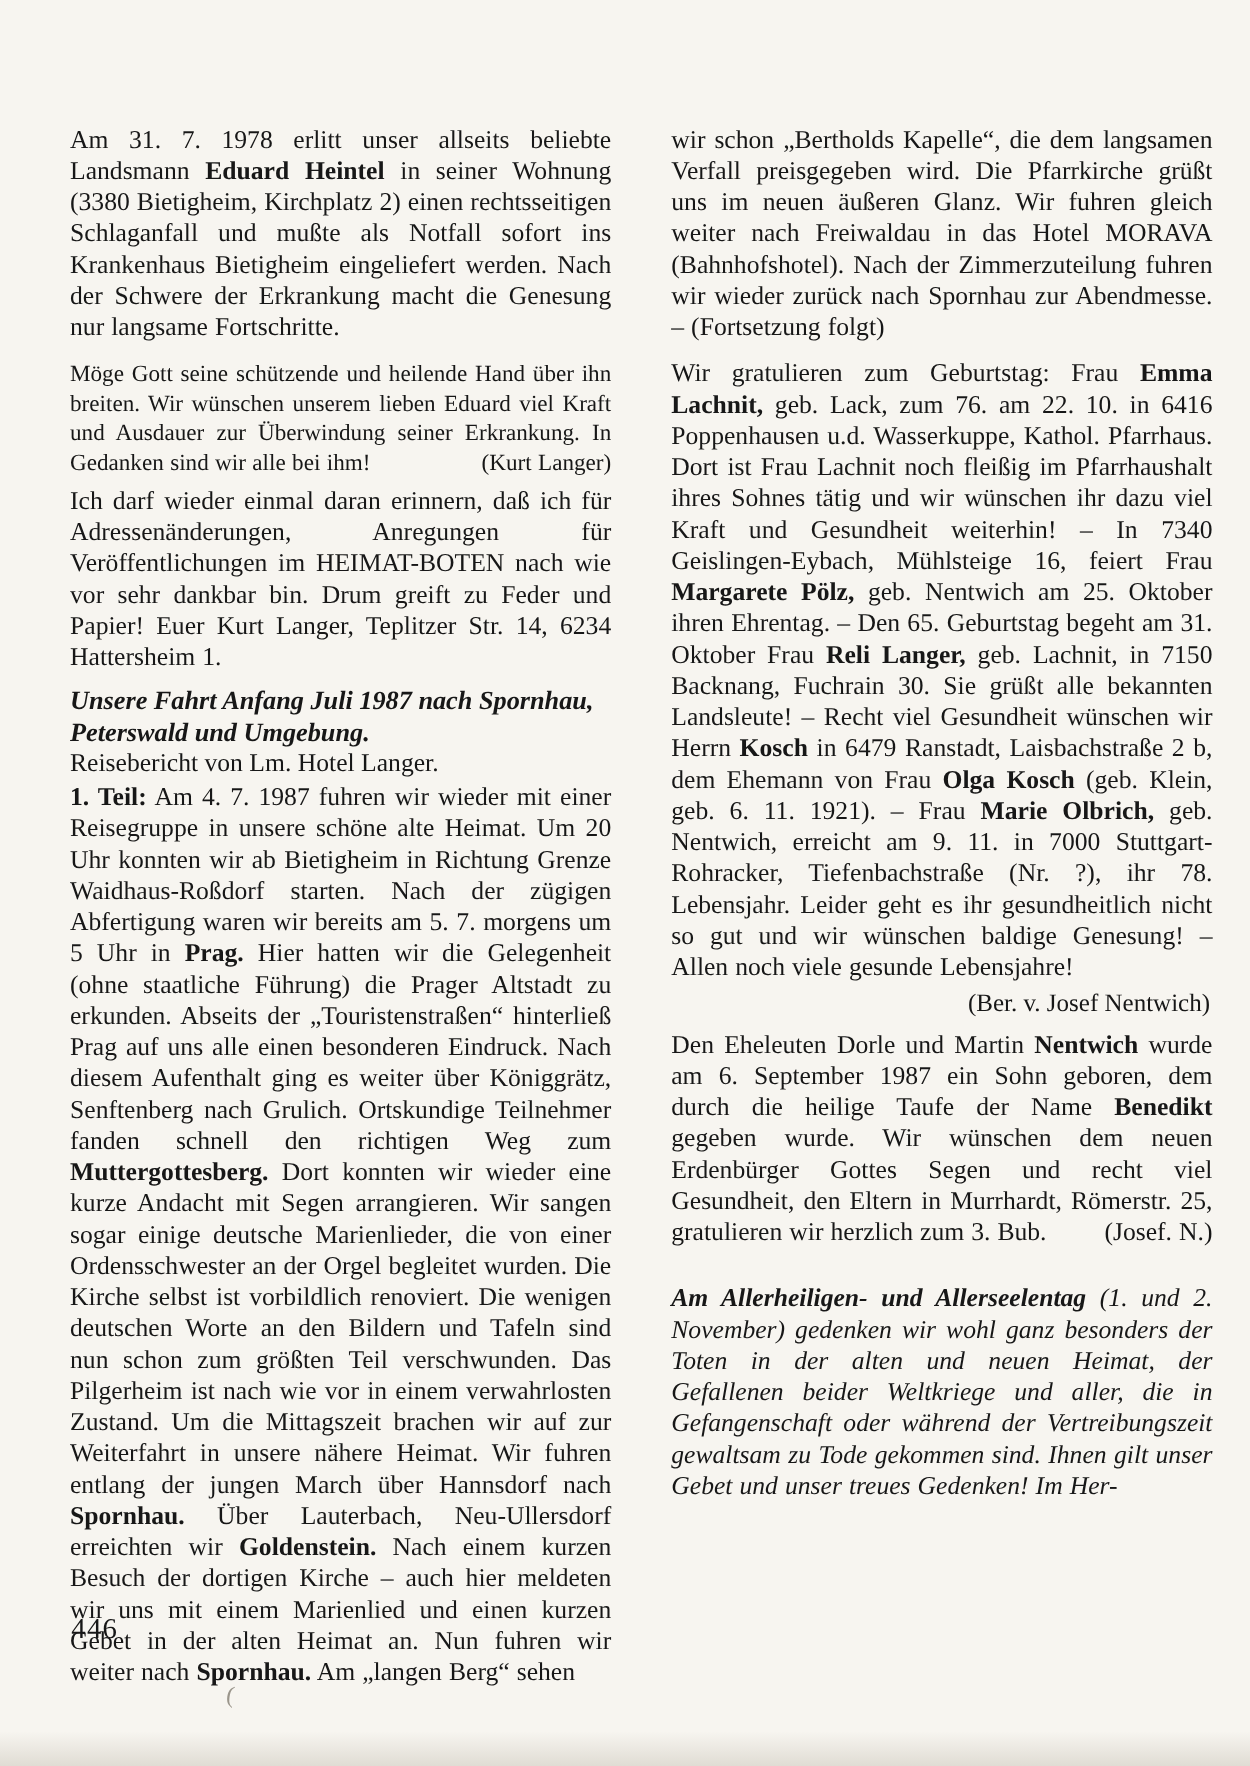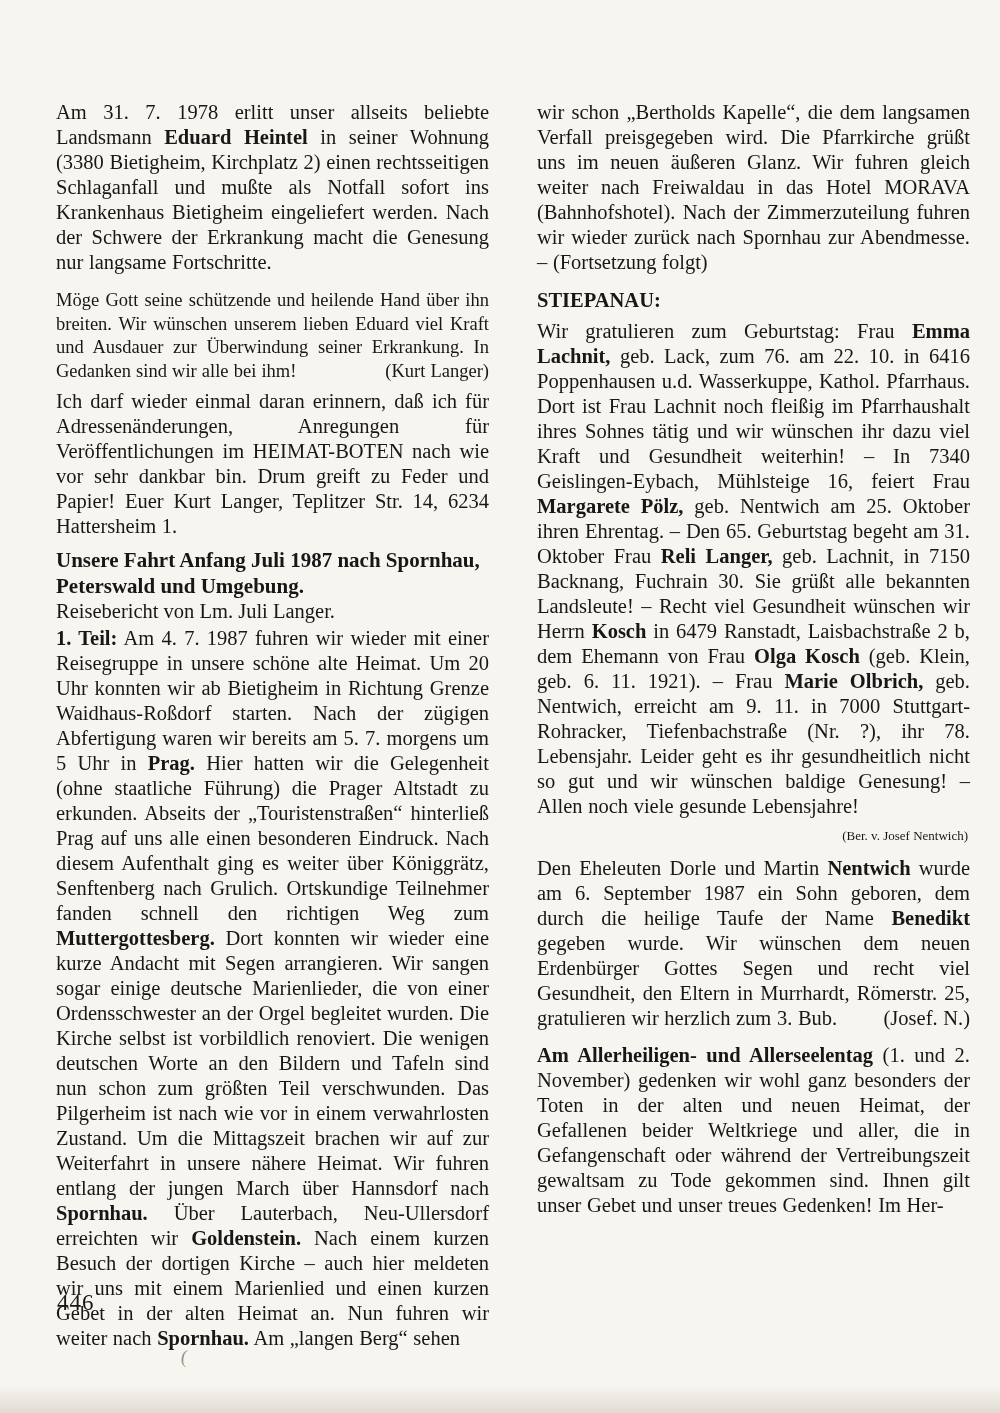--- a/index.html
+++ b/index.html
@@ -120,7 +120,6 @@
   <div class="column column-right">
     <p class="para" style="margin-bottom:12px;"><span>wir schon „Bertholds Kapelle“, die dem langsamen Verfall preisgegeben wird. Die Pfarrkirche grüßt uns im neuen äußeren Glanz. Wir fuhren gleich weiter nach Freiwaldau in das Hotel MORAVA (Bahnhofshotel). Nach der Zimmerzuteilung fuhren wir wieder zurück nach Spornhau zur Abendmesse. – (Fortsetzung folgt)</span></p>
 
-    <h3 class="heading" style="margin-bottom:6px;">STIEPANAU:</h3>
 
     <p class="para"><span>Wir gratulieren zum Geburtstag: Frau </span><b>Emma Lachnit,</b><span> geb. Lack, zum 76. am 22. 10. in 6416 Poppenhausen u.d. Wasserkuppe, Kathol. Pfarrhaus. Dort ist Frau Lachnit noch fleißig im Pfarrhaushalt ihres Sohnes tätig und wir wünschen ihr dazu viel Kraft und Gesundheit weiterhin! – In 7340 Geislingen-Eybach, Mühlsteige 16, feiert Frau </span><b>Margarete Pölz,</b><span> geb. Nentwich am 25. Oktober ihren Ehrentag. – Den 65. Geburtstag begeht am 31. Oktober Frau </span><b>Reli Langer,</b><span> geb. Lachnit, in 7150 Backnang, Fuchrain 30. Sie grüßt alle bekannten Landsleute! – Recht viel Gesundheit wünschen wir Herrn </span><b>Kosch</b><span> in 6479 Ranstadt, Laisbachstraße 2 b, dem Ehemann von Frau </span><b>Olga Kosch</b><span> (geb. Klein, geb. 6. 11. 1921). – Frau </span><b>Marie Olbrich,</b><span> geb. Nentwich, erreicht am 9. 11. in 7000 Stuttgart-Rohracker, Tiefenbachstraße (Nr. ?), ihr 78. Lebensjahr. Leider geht es ihr gesundheitlich nicht so gut und wir wünschen baldige Genesung! – Allen noch viele gesunde Lebensjahre!</span></p>
 

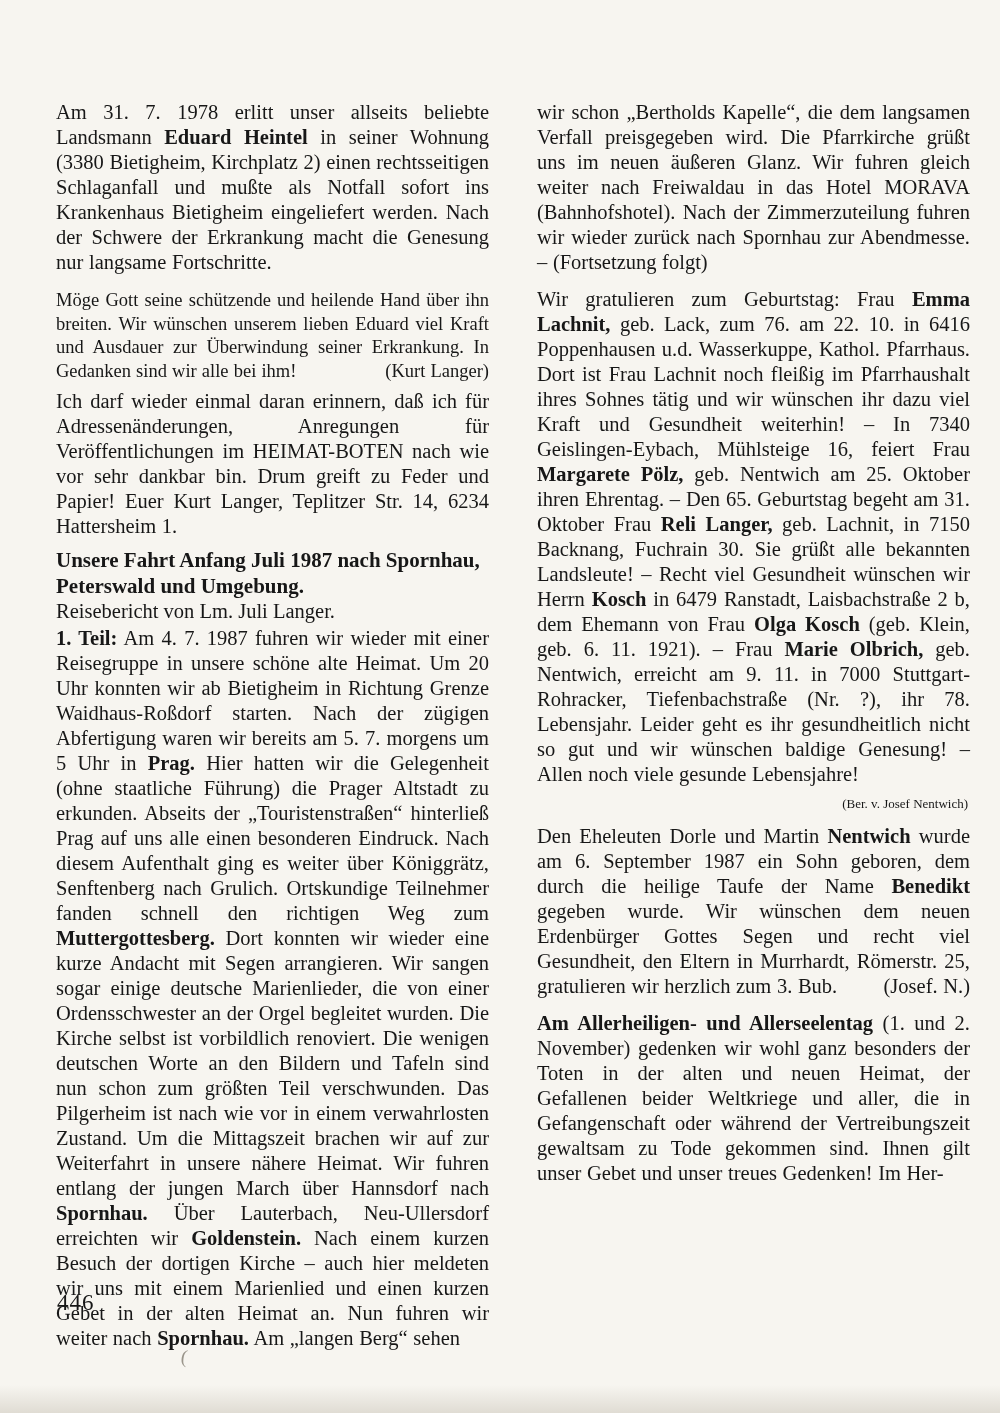--- a/index.html
+++ b/index.html
@@ -63,6 +63,7 @@
     line-height: 26px;
     margin: 8px 0 0 0;
     text-align: left;
+    font-style: italic;
   }
   .plain-line {
     font-size: 20.5px;

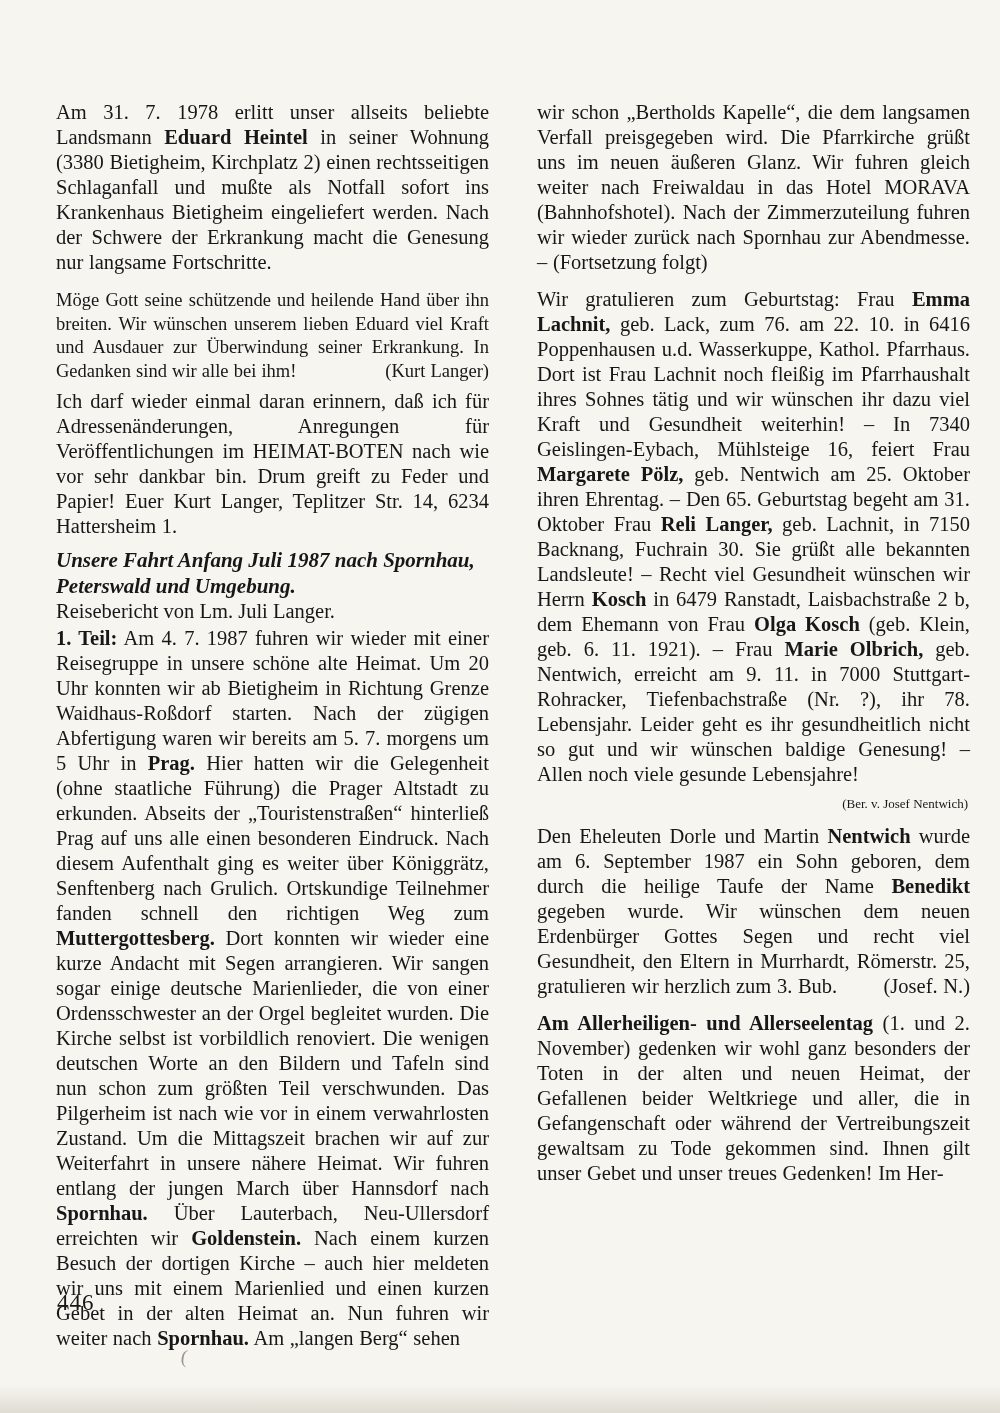--- a/index.html
+++ b/index.html
@@ -113,7 +113,7 @@
 
     <h3 class="heading-large">Unsere Fahrt Anfang Juli 1987 nach Spornhau, Peterswald und Umgebung.</h3>
 
-    <p class="plain-line">Reisebericht von Lm. Juli Langer.</p>
+    <p class="plain-line">Reisebericht von Lm. Hotel Langer.</p>
 
     <p class="para"><b>1. Teil:</b><span> Am 4. 7. 1987 fuhren wir wieder mit einer Reisegruppe in unsere schöne alte Heimat. Um 20 Uhr konnten wir ab Bietigheim in Richtung Grenze Waidhaus-Roßdorf starten. Nach der zügigen Abfertigung waren wir bereits am 5. 7. morgens um 5 Uhr in </span><b>Prag.</b><span> Hier hatten wir die Gelegenheit (ohne staatliche Führung) die Prager Altstadt zu erkunden. Abseits der „Touristenstraßen“ hinterließ Prag auf uns alle einen besonderen Eindruck. Nach diesem Aufenthalt ging es weiter über Königgrätz, Senftenberg nach Grulich. Ortskundige Teilnehmer fanden schnell den richtigen Weg zum </span><b>Muttergottesberg.</b><span> Dort konnten wir wieder eine kurze Andacht mit Segen arrangieren. Wir sangen sogar einige deutsche Marienlieder, die von einer Ordensschwester an der Orgel begleitet wurden. Die Kirche selbst ist vorbildlich renoviert. Die wenigen deutschen Worte an den Bildern und Tafeln sind nun schon zum größten Teil verschwunden. Das Pilgerheim ist nach wie vor in einem verwahrlosten Zustand. Um die Mittagszeit brachen wir auf zur Weiterfahrt in unsere nähere Heimat. Wir fuhren entlang der jungen March über Hannsdorf nach </span><b>Spornhau.</b><span> Über Lauterbach, Neu-Ullersdorf erreichten wir </span><b>Goldenstein.</b><span> Nach einem kurzen Besuch der dortigen Kirche – auch hier meldeten wir uns mit einem Marienlied und einen kurzen Gebet in der alten Heimat an. Nun fuhren wir weiter nach </span><b>Spornhau.</b><span> Am „langen Berg“ sehen</span></p>
   </div>

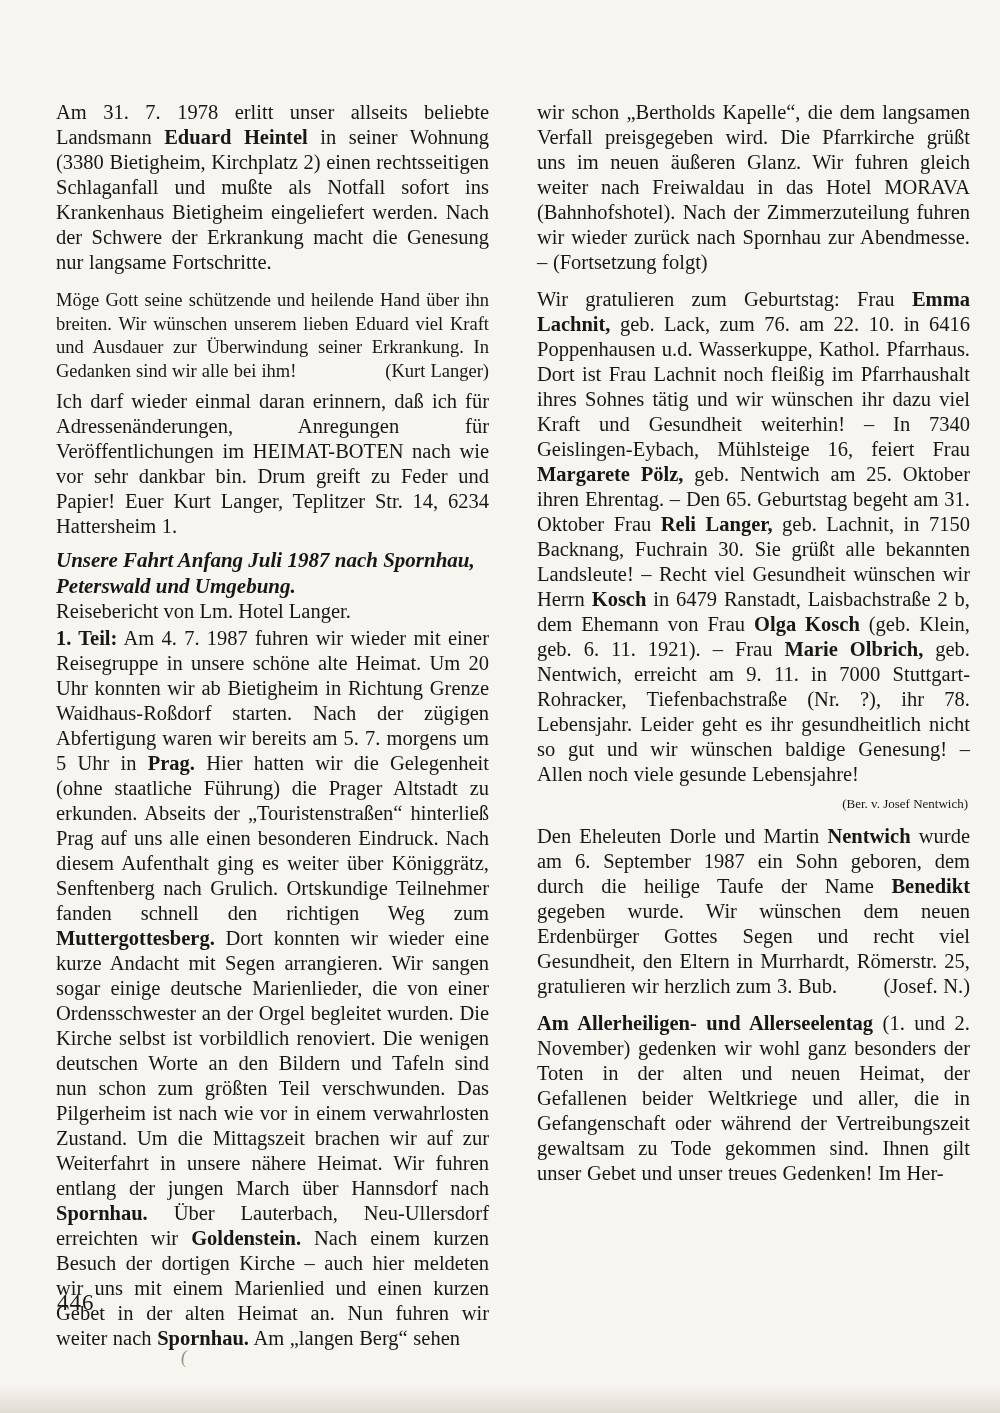--- a/index.html
+++ b/index.html
@@ -74,7 +74,7 @@
     float: right;
   }
   .sig-line {
-    font-size: 13px;
+    font-size: 20px;
     line-height: 25px;
     text-align: right;
     margin: 4px 0 8px 0;

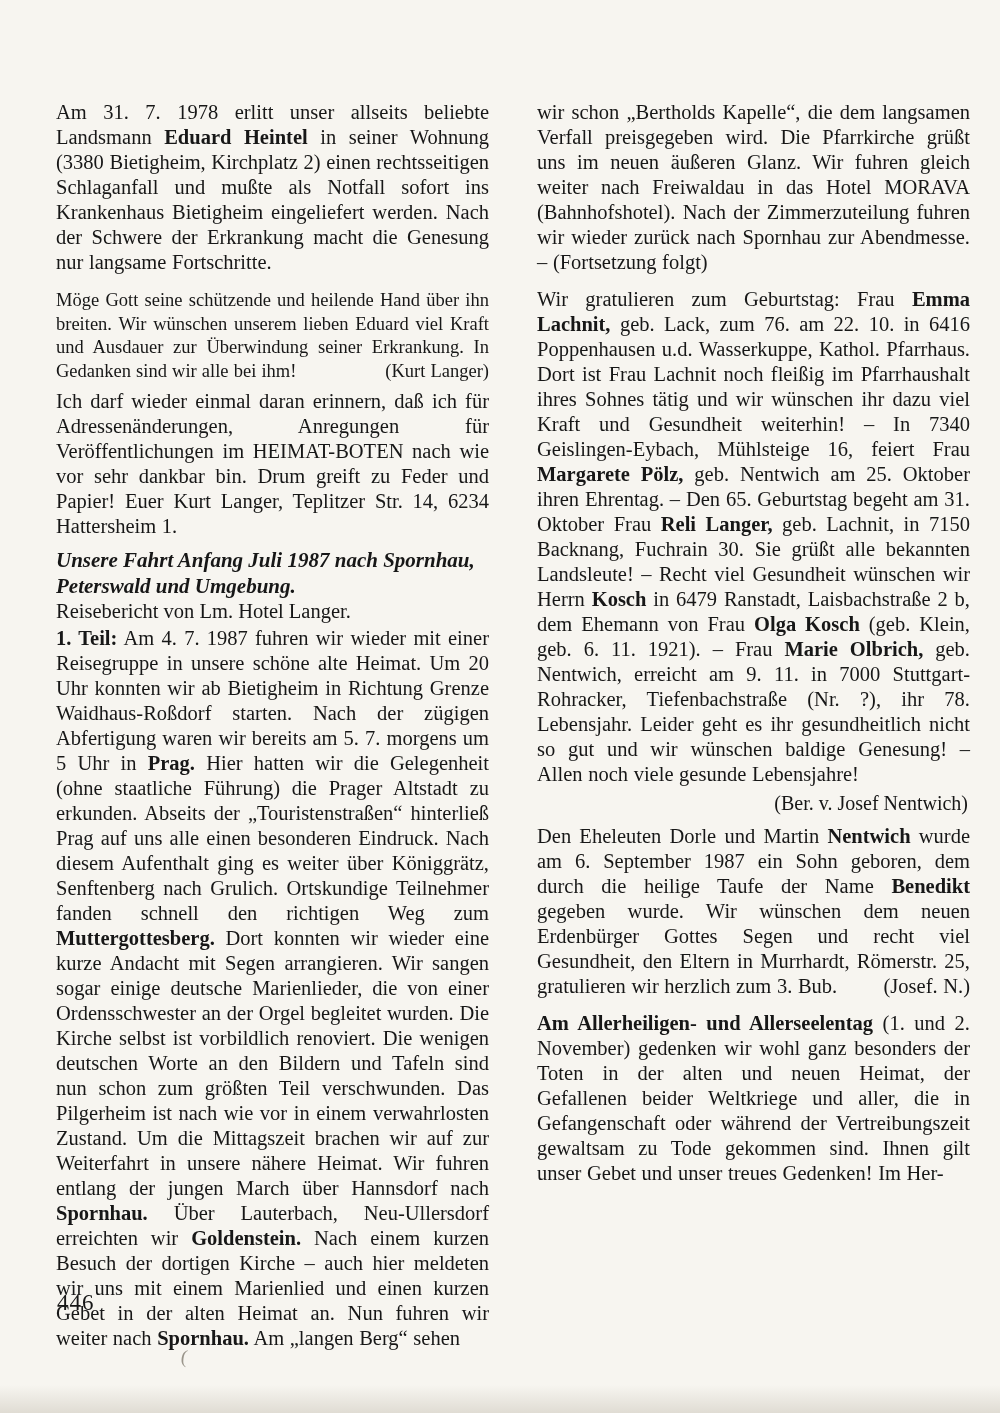--- a/index.html
+++ b/index.html
@@ -81,7 +81,7 @@
     padding-right: 2px;
   }
   .spaced-before   { }
-  .spaced-before-lg{ margin-top: 12px; }
+  .spaced-before-lg{ margin-top: 28px; font-style: italic; }
   .page-number {
     position: absolute;
     left: 57px;

